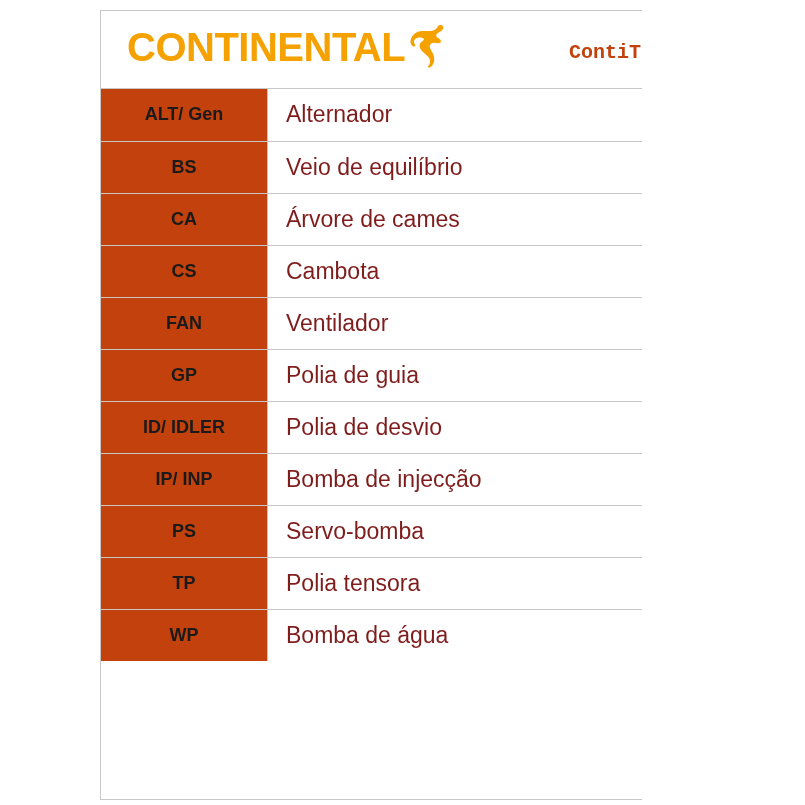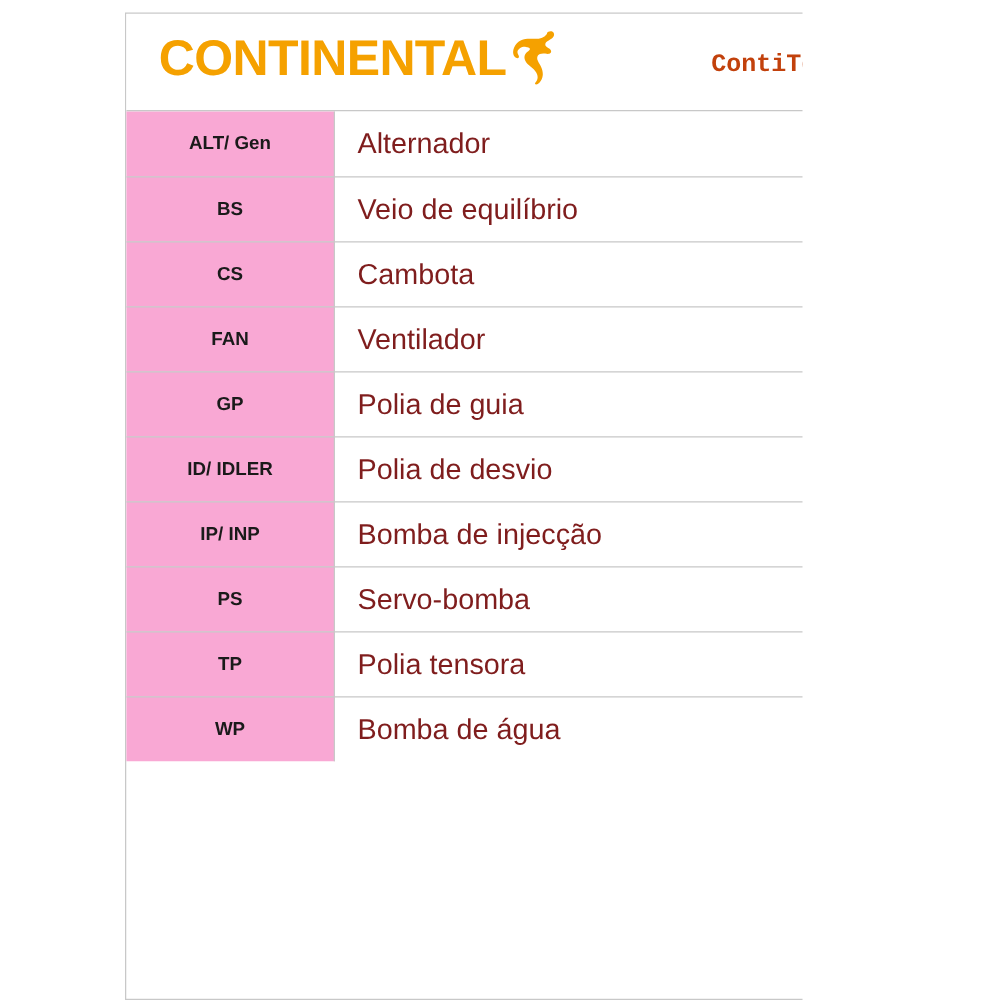--- a/index.html
+++ b/index.html
@@ -95,10 +95,10 @@
 
   .col-code {
     width: 166px;
-    background: #f9a8d4;
+    background: #c2410c;
     border-right: 1px solid #c8c8c8;
     text-align: center;
-    font-size: 15px;
+    font-size: 18px;
     font-weight: bold;
     color: #1a1a1a;
     white-space: nowrap;

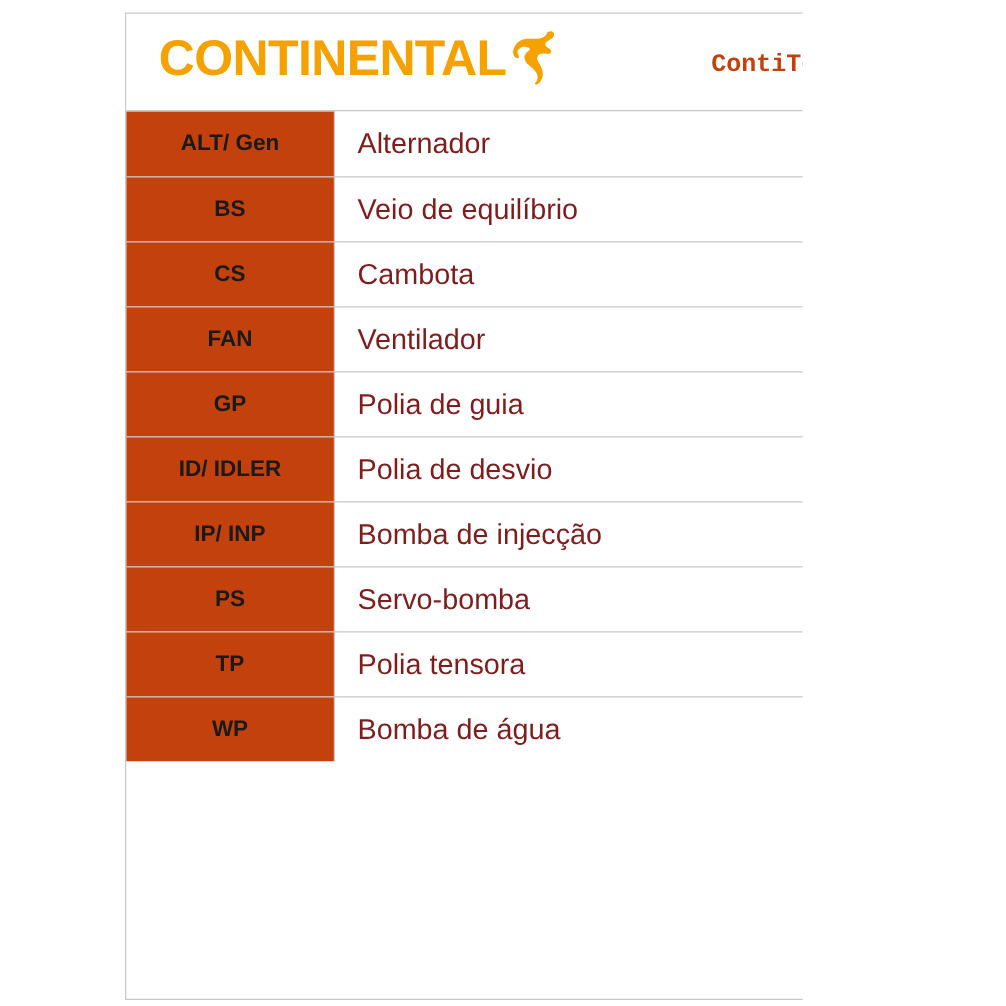--- a/index.html
+++ b/index.html
@@ -143,6 +143,10 @@
           <td class="col-desc">Veio de equilíbrio</td>
         </tr>
         <tr>
+          <td class="col-code">CA</td>
+          <td class="col-desc">Árvore de cames</td>
+        </tr>
+        <tr>
           <td class="col-code">CS</td>
           <td class="col-desc">Cambota</td>
         </tr>

